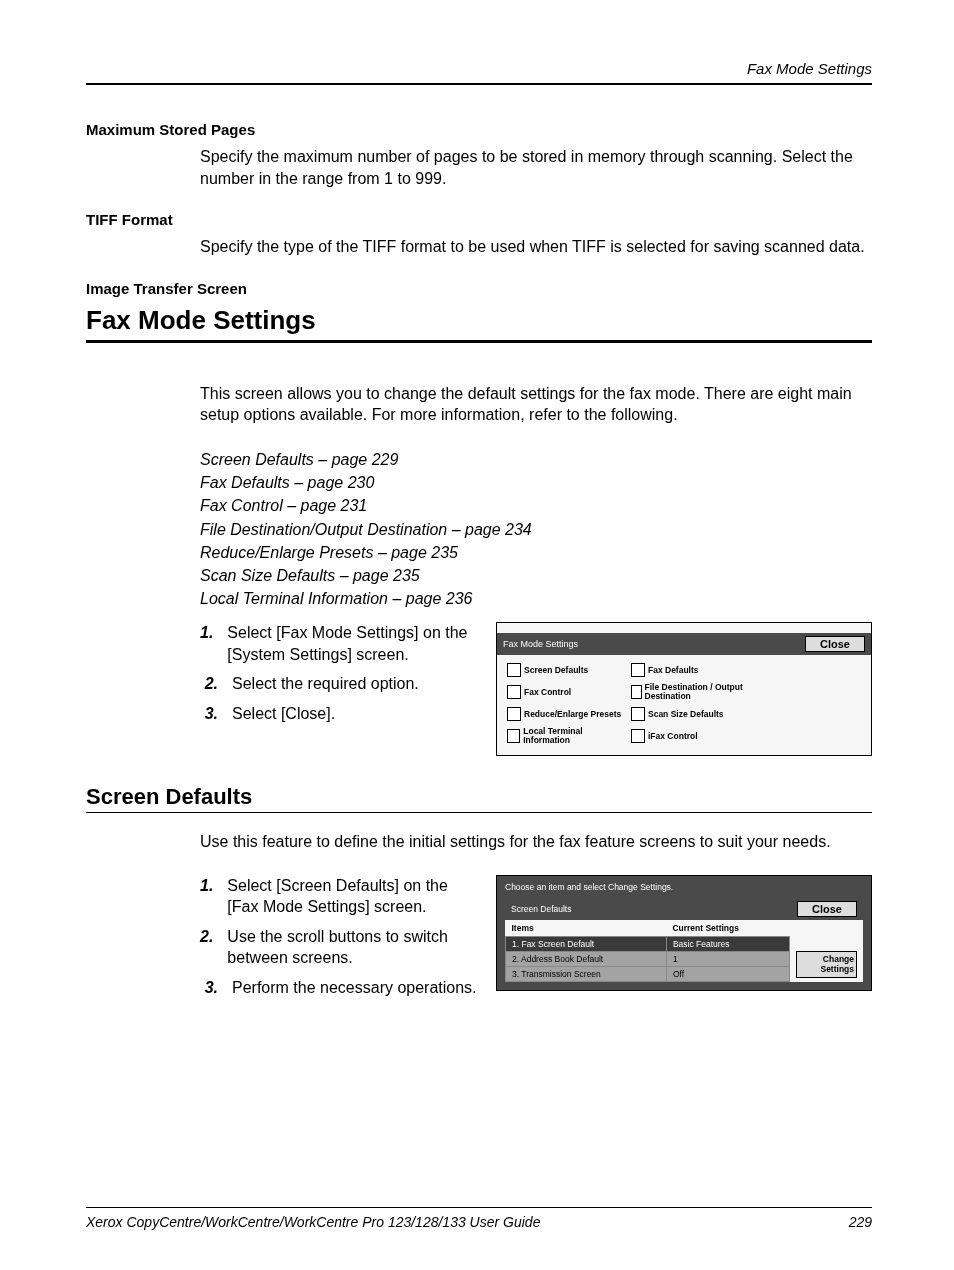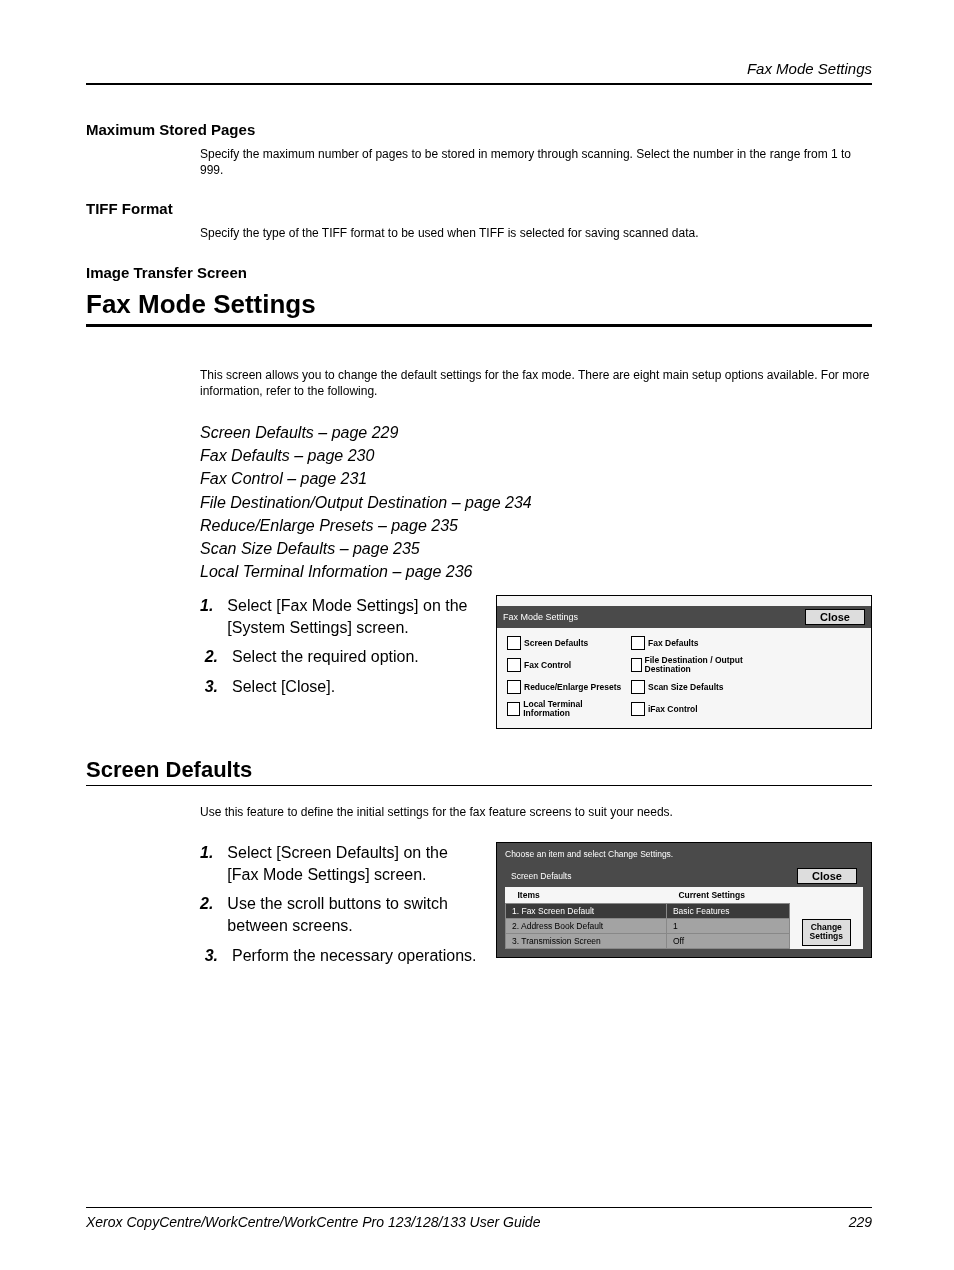--- a/index.html
+++ b/index.html
@@ -8,7 +8,7 @@
   .running-head { text-align: right; font-style: italic; font-size: 15px; margin-bottom: 6px; }
   .running-head-rule { border: none; border-top: 2px solid #000; margin-bottom: 36px; }
   .h3 { font-weight: bold; font-size: 15px; margin-bottom: 8px; }
-  .body { font-size: 12px; line-height: 1.35; margin-left: 114px; margin-bottom: 22px; }
+  .body { font-size: 16px; line-height: 1.35; margin-left: 114px; margin-bottom: 22px; }
   .h1 { font-weight: bold; font-size: 26px; margin-bottom: 4px; }
   .h1-rule { border: none; border-top: 3px solid #000; margin-bottom: 40px; }
   .h2 { font-weight: bold; font-size: 22px; margin-bottom: 2px; }

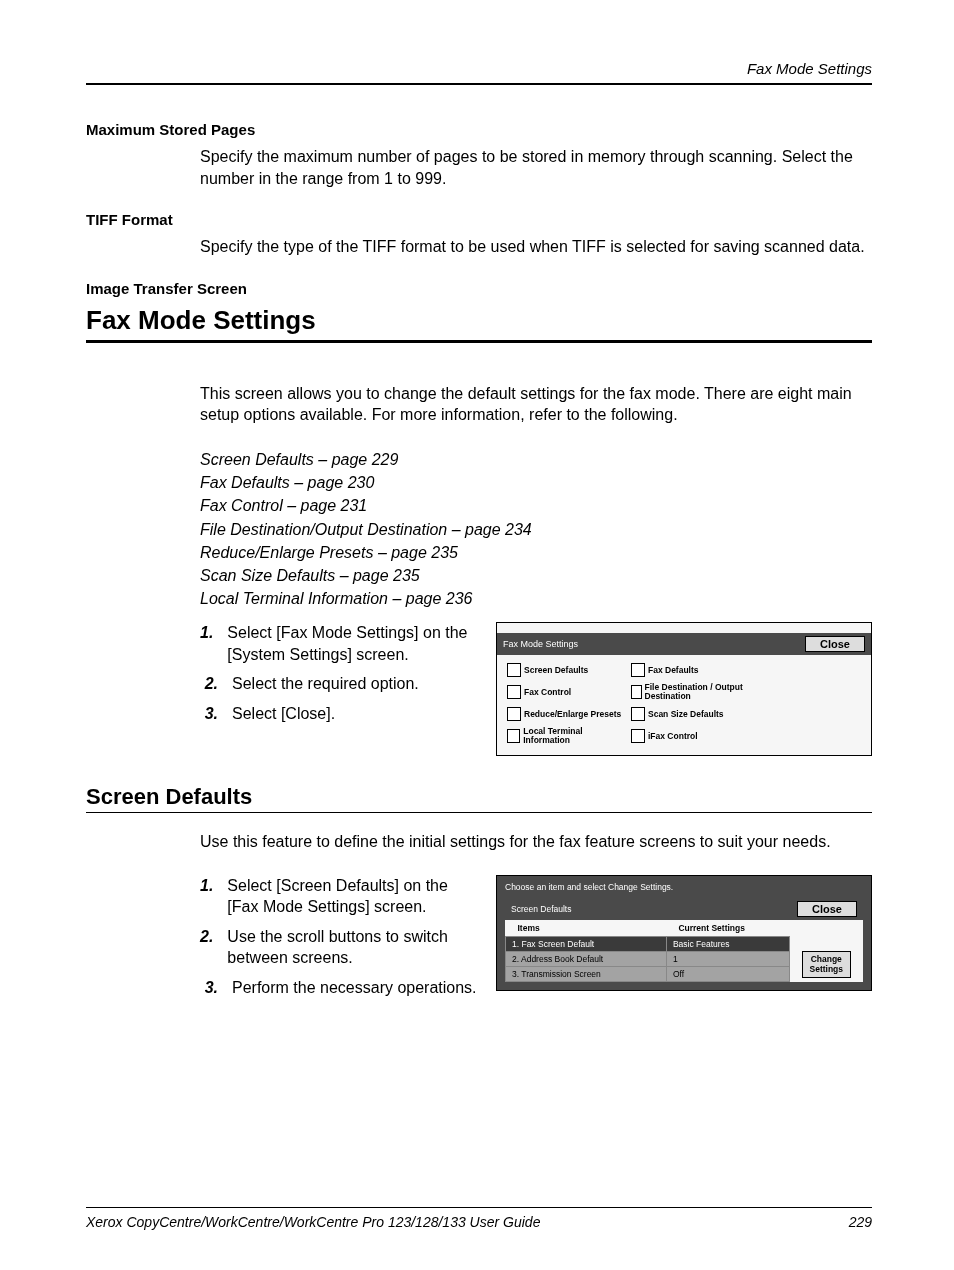--- a/index.html
+++ b/index.html
@@ -30,7 +30,7 @@
   .ss2-inner { background: #f6f6f6; color: #000; margin-top: 6px; }
   .ss2-bar { background: #4a4a4a; color: #fff; display: flex; justify-content: space-between; align-items: center; padding: 3px 6px; }
   .ss2-table { width: 100%; border-collapse: collapse; }
-  .ss2-table th { text-align: left; font-weight: bold; font-size: 8.5px; padding: 3px 12px; background: #f6f6f6; }
+  .ss2-table th { text-align: left; font-weight: bold; font-size: 8.5px; padding: 3px 6px; background: #f6f6f6; }
   .ss2-table td { font-size: 8.5px; padding: 2px 6px; border: 1px solid #888; background: #a3a3a3; }
   .ss2-table tr.sel td { background: #3a3a3a; color: #fff; }
   .ss2-side { background: #f6f6f6; width: 74px; vertical-align: bottom; padding: 4px; }

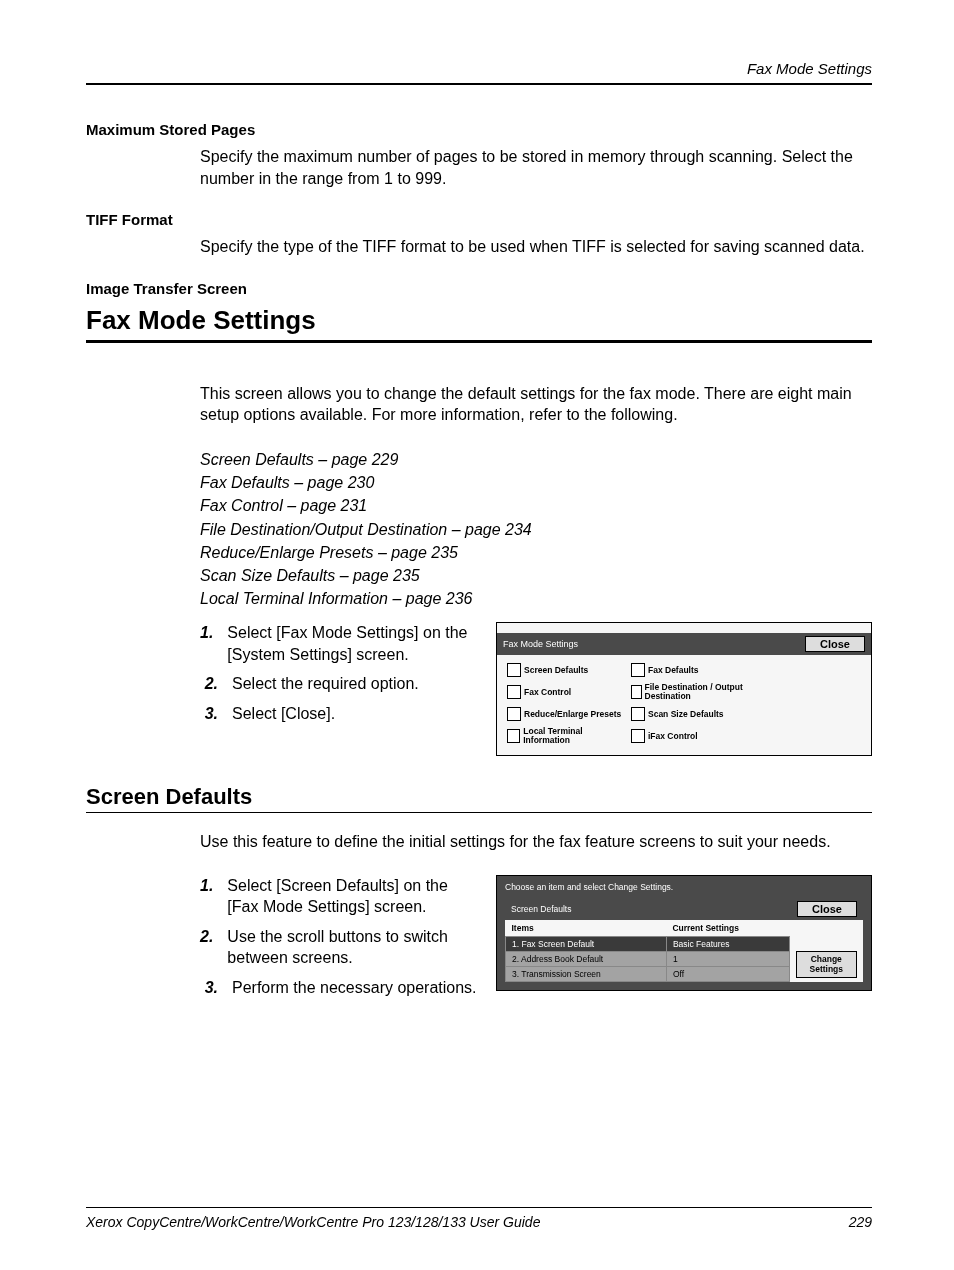--- a/index.html
+++ b/index.html
@@ -34,7 +34,7 @@
   .ss2-table td { font-size: 8.5px; padding: 2px 6px; border: 1px solid #888; background: #a3a3a3; }
   .ss2-table tr.sel td { background: #3a3a3a; color: #fff; }
   .ss2-side { background: #f6f6f6; width: 74px; vertical-align: bottom; padding: 4px; }
-  .ss2-change { background: #ddd; border: 1px solid #000; text-align: center; font-size: 8.5px; font-weight: bold; padding: 3px 2px; line-height: 1.1; }
+  .ss2-change { background: #ddd; border: 1px solid #000; text-align: right; font-size: 8.5px; font-weight: bold; padding: 3px 2px; line-height: 1.1; }
   .footer { margin-top: auto; }
   .footer-rule { border: none; border-top: 1.5px solid #000; margin-bottom: 6px; }
   .footer-row { display: flex; justify-content: space-between; font-style: italic; font-size: 14px; }

